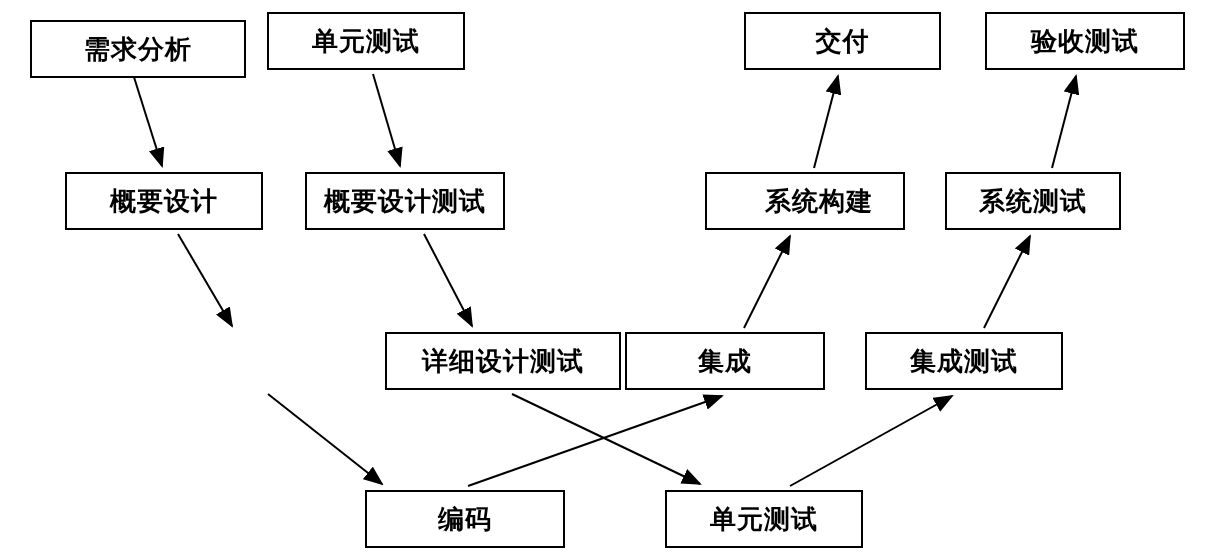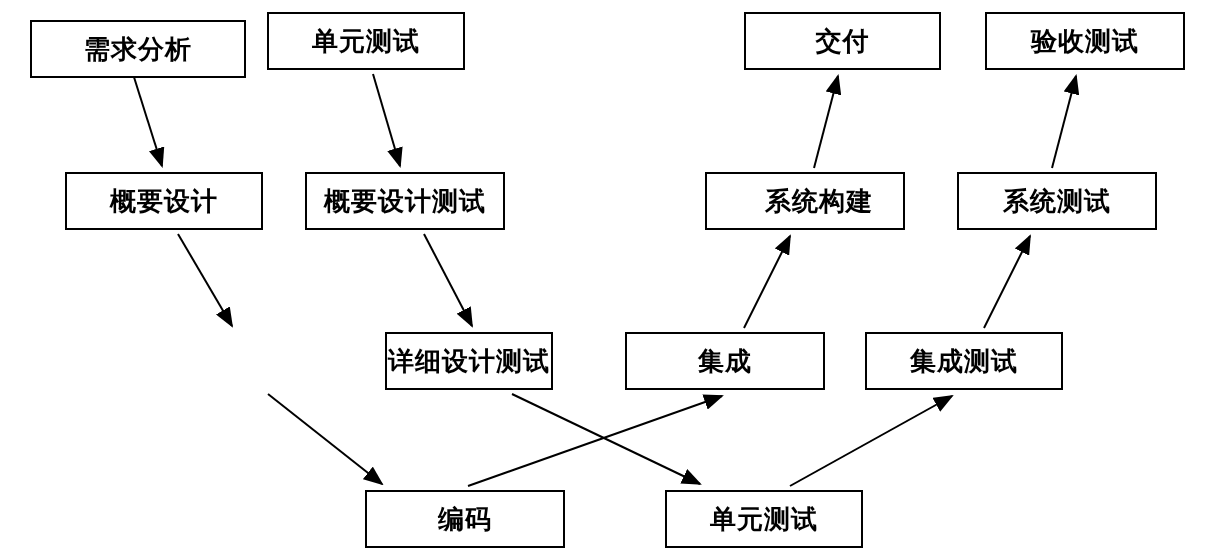--- a/index.html
+++ b/index.html
@@ -49,7 +49,7 @@
   #n-preliminary-design      { left: 65px;  top: 172px; width: 198px; }
   #n-preliminary-design-test { left: 305px; top: 172px; width: 200px; }
   #n-system-build            { left: 705px; top: 172px; width: 200px; padding-left: 28px; }
-  #n-system-test             { left: 945px; top: 172px; width: 200px; margin-left: 12px; }
+  #n-system-test             { left: 945px; top: 172px; width: 176px; }
   
   #n-detailed-design         { left: 145px; top: 332px; width: 200px; }
   #n-detailed-design-test    { left: 385px; top: 332px; width: 168px; }

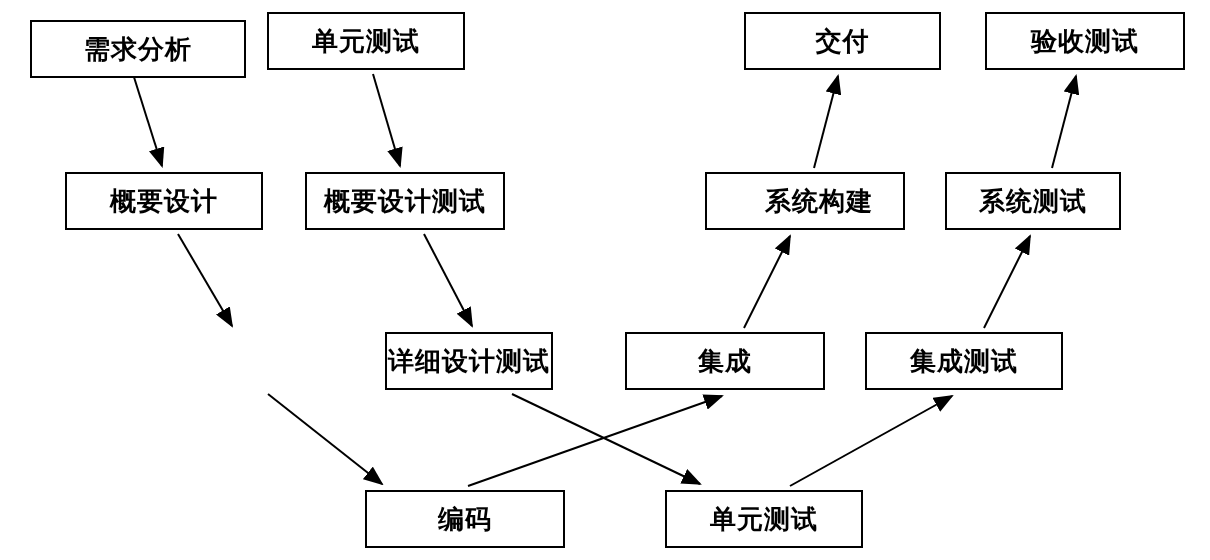--- a/index.html
+++ b/index.html
@@ -52,7 +52,7 @@
   #n-system-test             { left: 945px; top: 172px; width: 176px; }
   
   #n-detailed-design         { left: 145px; top: 332px; width: 200px; }
-  #n-detailed-design-test    { left: 385px; top: 332px; width: 168px; }
+  #n-detailed-design-test    { left: 385px; top: 332px; width: 236px; }
   #n-integration             { left: 625px; top: 332px; width: 200px; }
   #n-integration-test        { left: 865px; top: 332px; width: 198px; }
   

